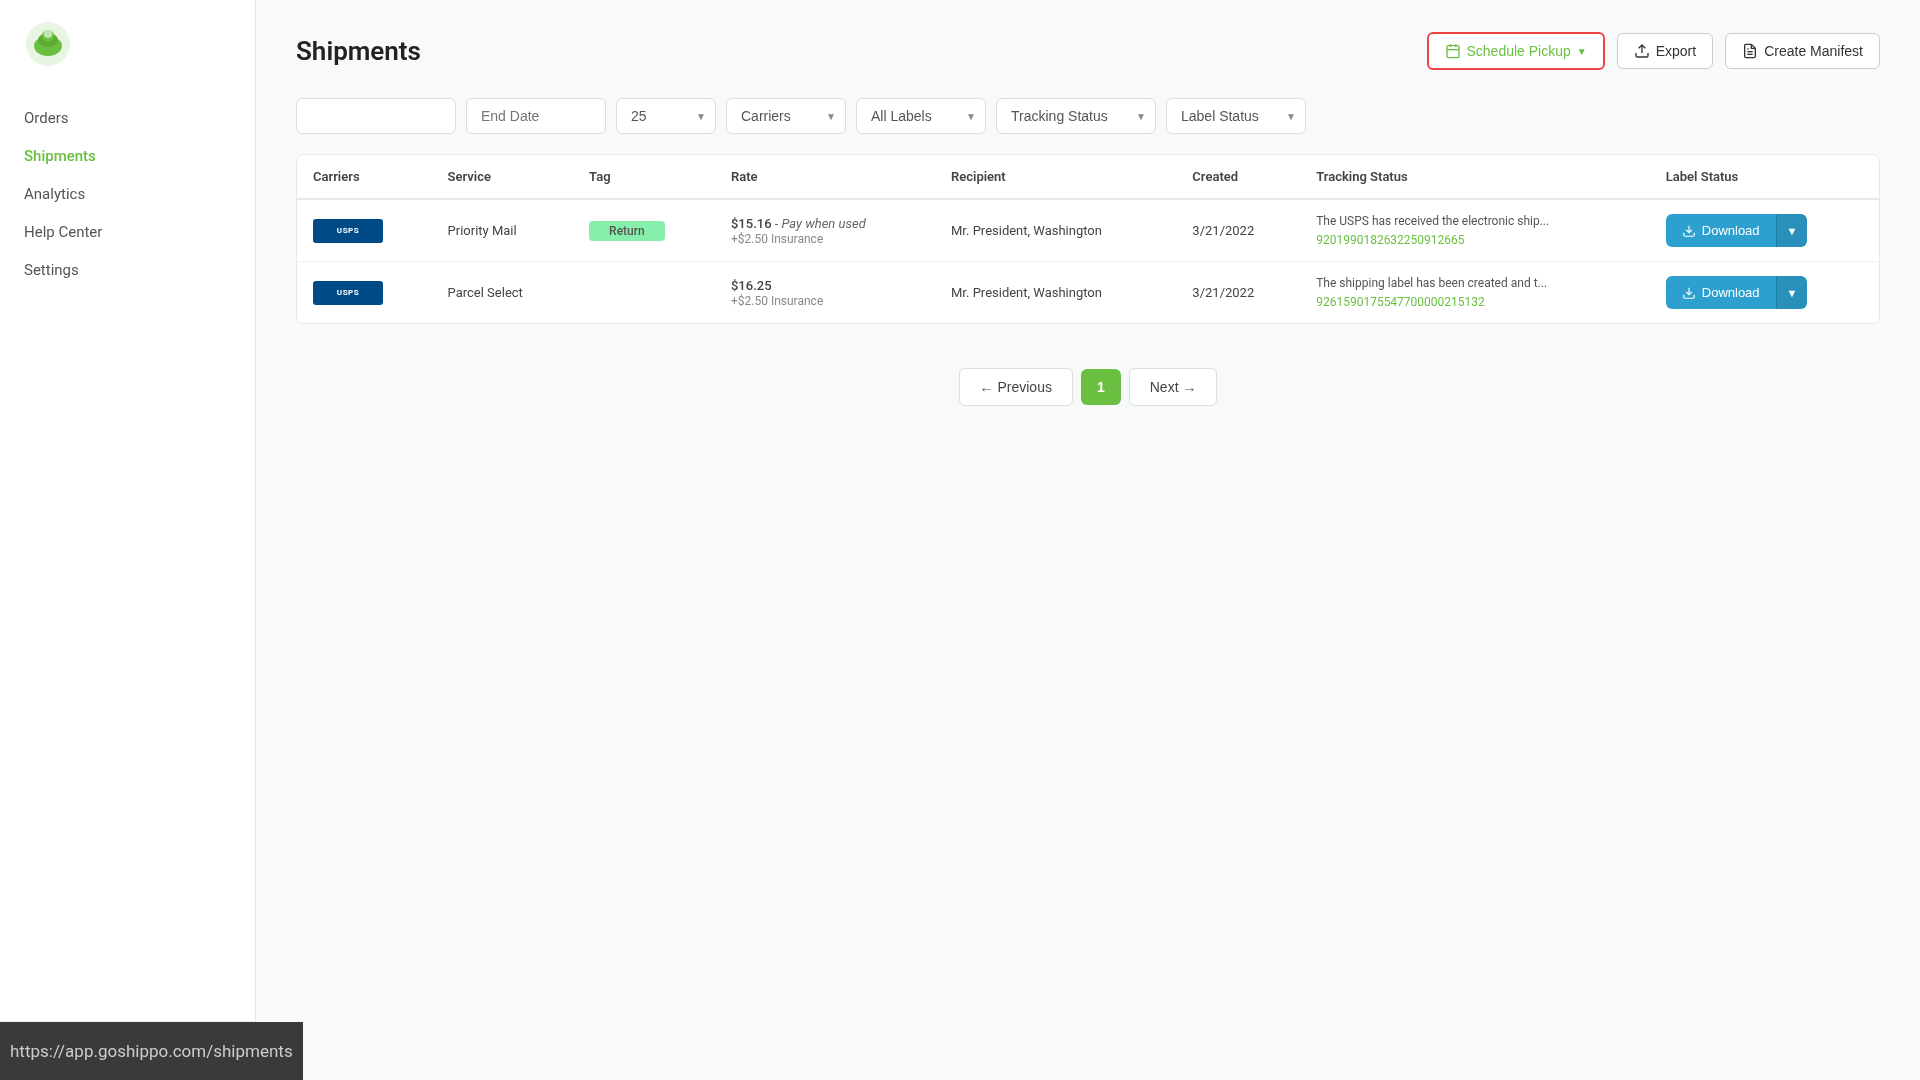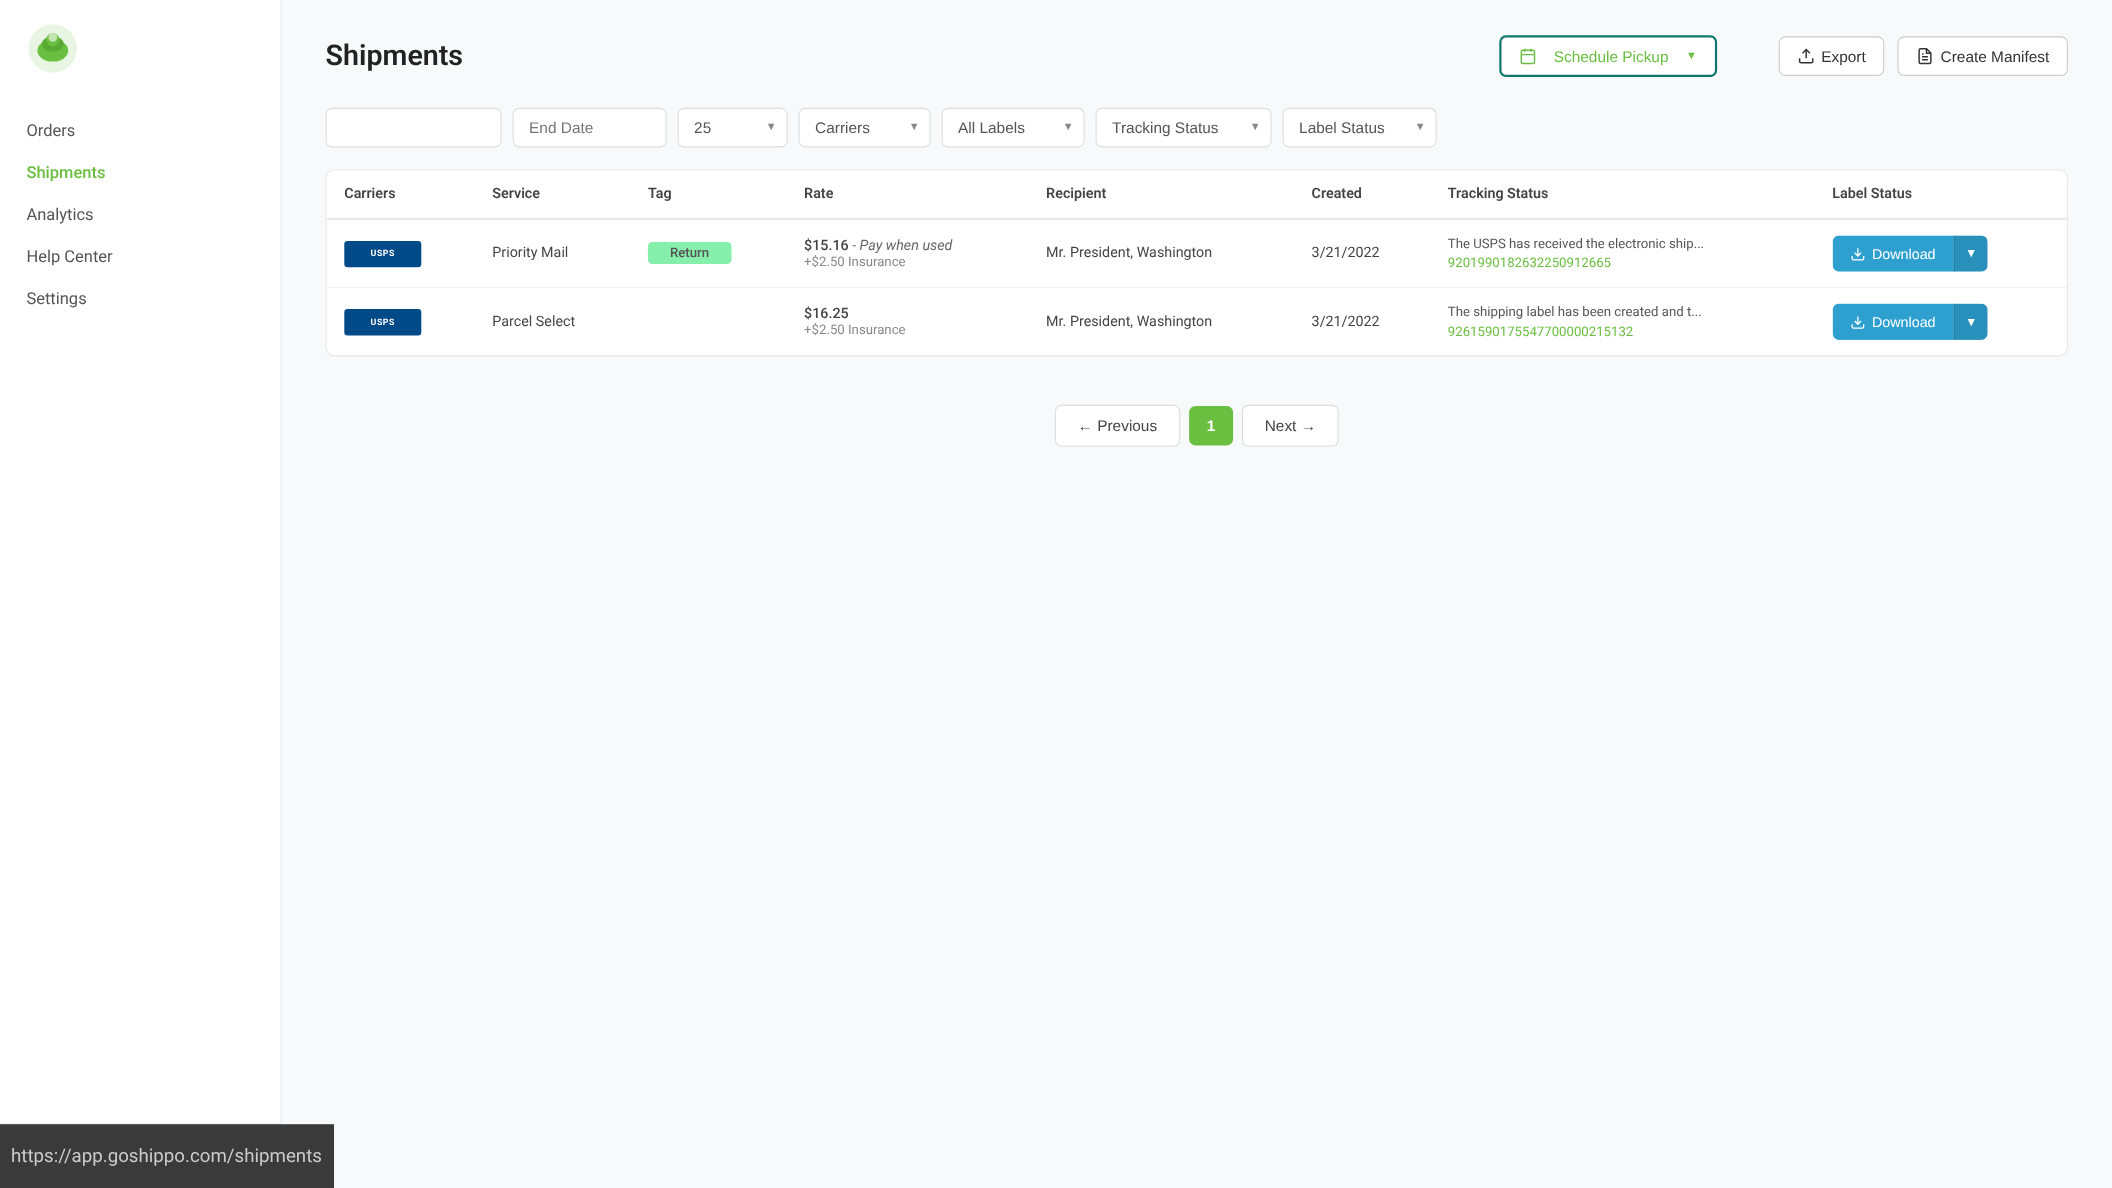--- a/index.html
+++ b/index.html
@@ -24,7 +24,7 @@
     .header-actions { display: flex; gap: 12px; align-items: center; }
 
     
-    .btn-schedule { background: #fff; border: 2px solid #0f766e; color: #6abf40; border-radius: 6px; padding: 9px 16px; font-size: 14px; font-weight: 500; cursor: pointer; display: inline-flex; align-items: center; gap: 16px; }
+    .btn-schedule { background: #fff; border: 2px solid #ef4444; color: #6abf40; border-radius: 6px; padding: 9px 16px; font-size: 14px; font-weight: 500; cursor: pointer; display: inline-flex; align-items: center; gap: 6px; }
     .btn-export { background: #fff; border: 1px solid #ccc; color: #333; border-radius: 6px; padding: 9px 16px; font-size: 14px; font-weight: 500; cursor: pointer; display: inline-flex; align-items: center; gap: 6px; margin-left: 44px; }
     .btn-manifest { background: #fff; border: 1px solid #ccc; color: #333; border-radius: 6px; padding: 9px 16px; font-size: 14px; font-weight: 500; cursor: pointer; display: inline-flex; align-items: center; gap: 6px; }
 

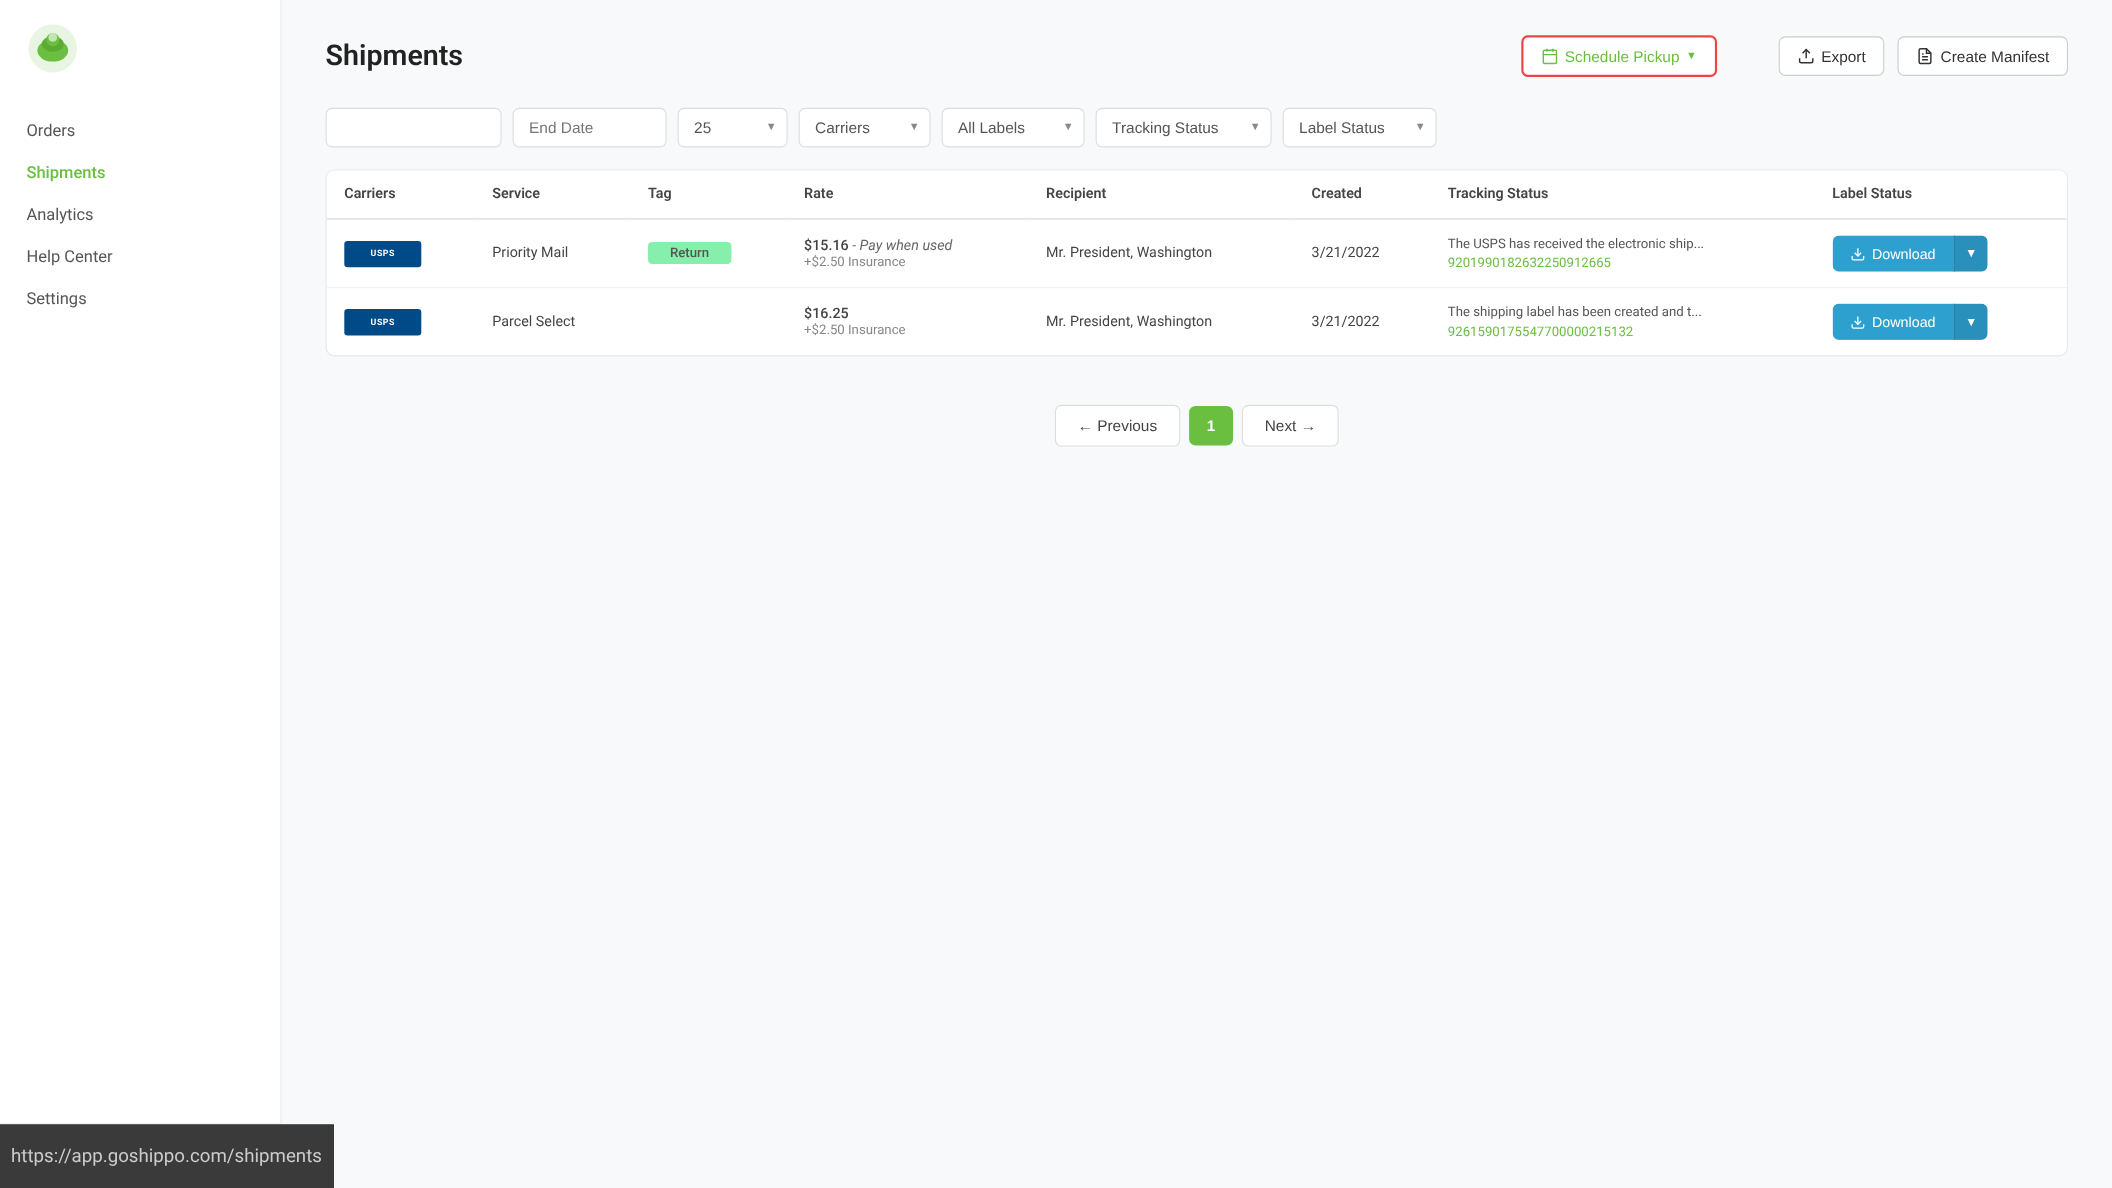--- a/index.html
+++ b/index.html
@@ -25,7 +25,7 @@
 
     
     .btn-schedule { background: #fff; border: 2px solid #ef4444; color: #6abf40; border-radius: 6px; padding: 9px 16px; font-size: 14px; font-weight: 500; cursor: pointer; display: inline-flex; align-items: center; gap: 6px; }
-    .btn-export { background: #fff; border: 1px solid #ccc; color: #333; border-radius: 6px; padding: 9px 16px; font-size: 14px; font-weight: 500; cursor: pointer; display: inline-flex; align-items: center; gap: 6px; margin-left: 44px; }
+    .btn-export { background: #fff; border: 1px solid #ccc; color: #333; border-radius: 6px; padding: 9px 16px; font-size: 14px; font-weight: 500; cursor: pointer; display: inline-flex; align-items: center; gap: 6px; }
     .btn-manifest { background: #fff; border: 1px solid #ccc; color: #333; border-radius: 6px; padding: 9px 16px; font-size: 14px; font-weight: 500; cursor: pointer; display: inline-flex; align-items: center; gap: 6px; }
 
     

